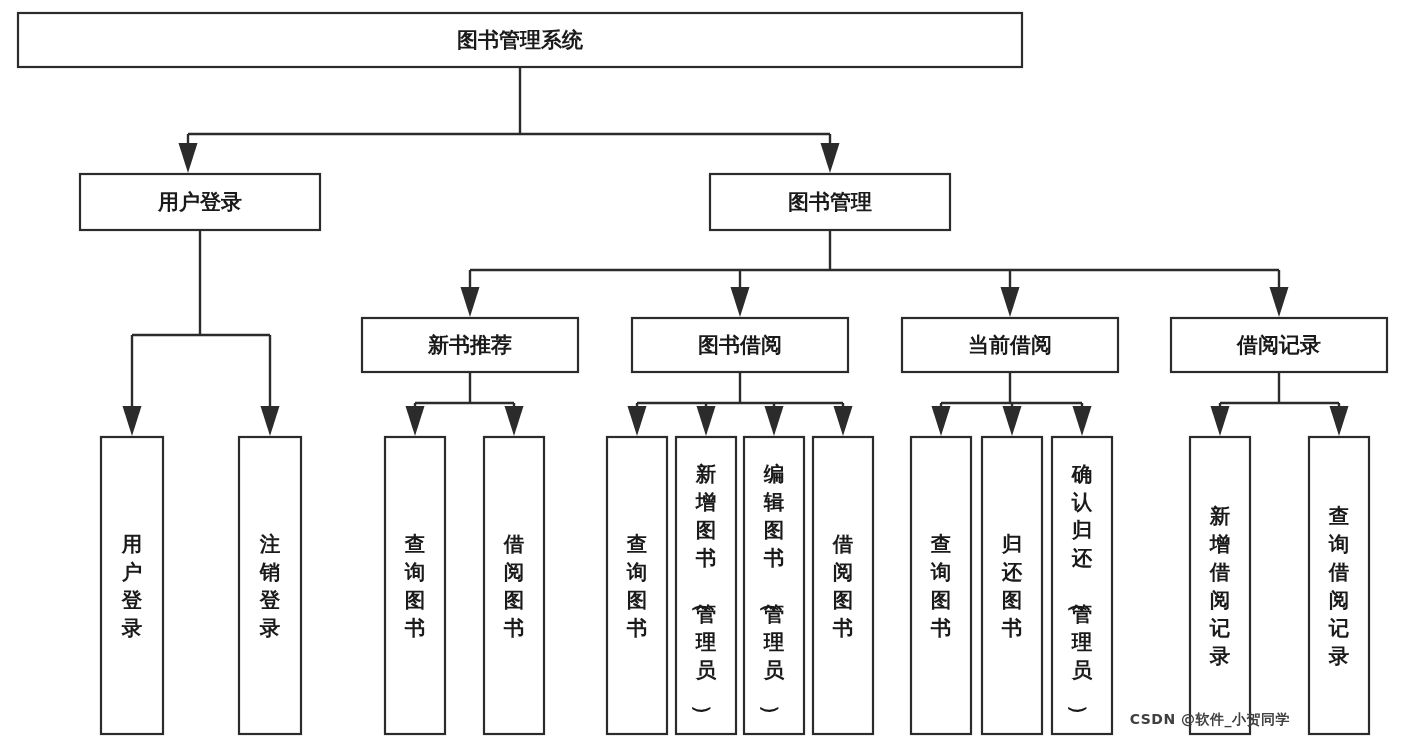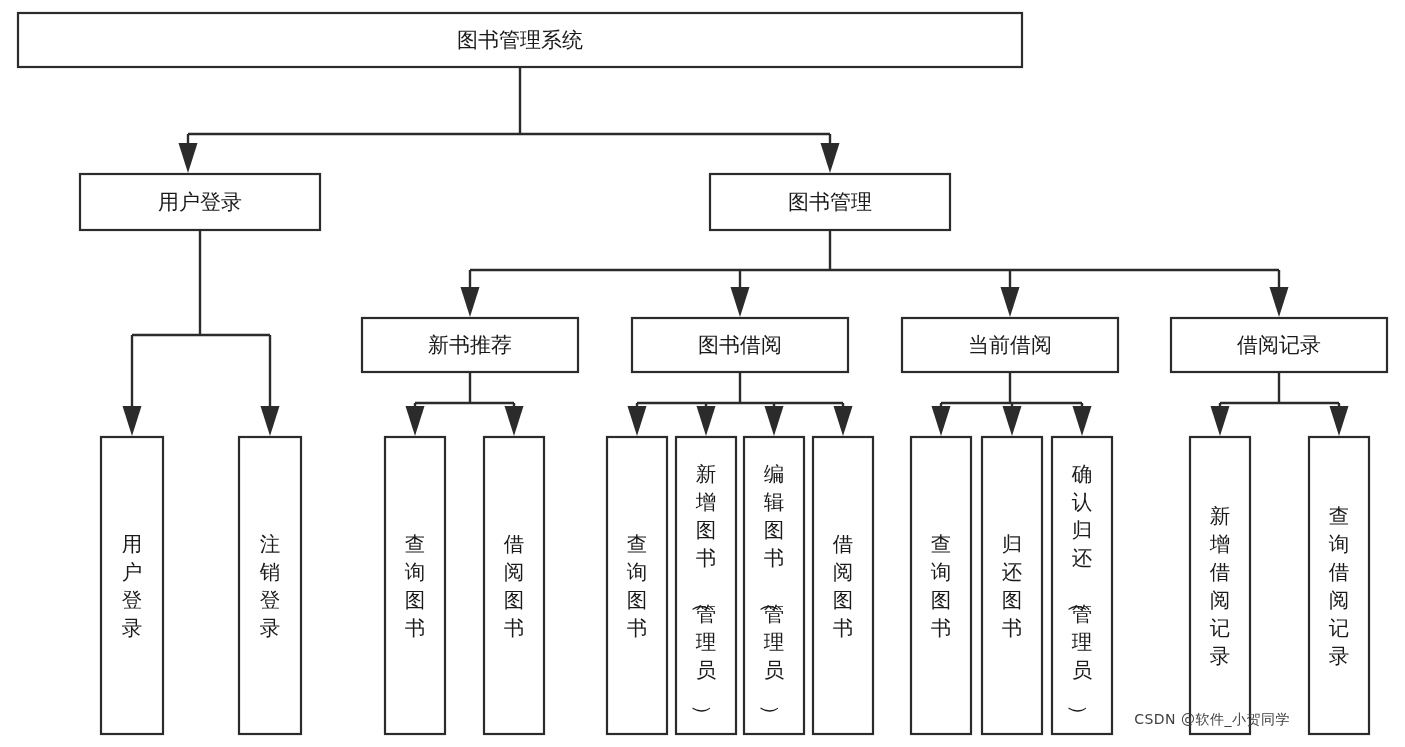--- a/index.html
+++ b/index.html
@@ -18,6 +18,7 @@
     position: relative;
     width: 1302px;
     height: 747px;
+    font-weight: bold;
   }
   svg.diagram-canvas {
     position: absolute;

